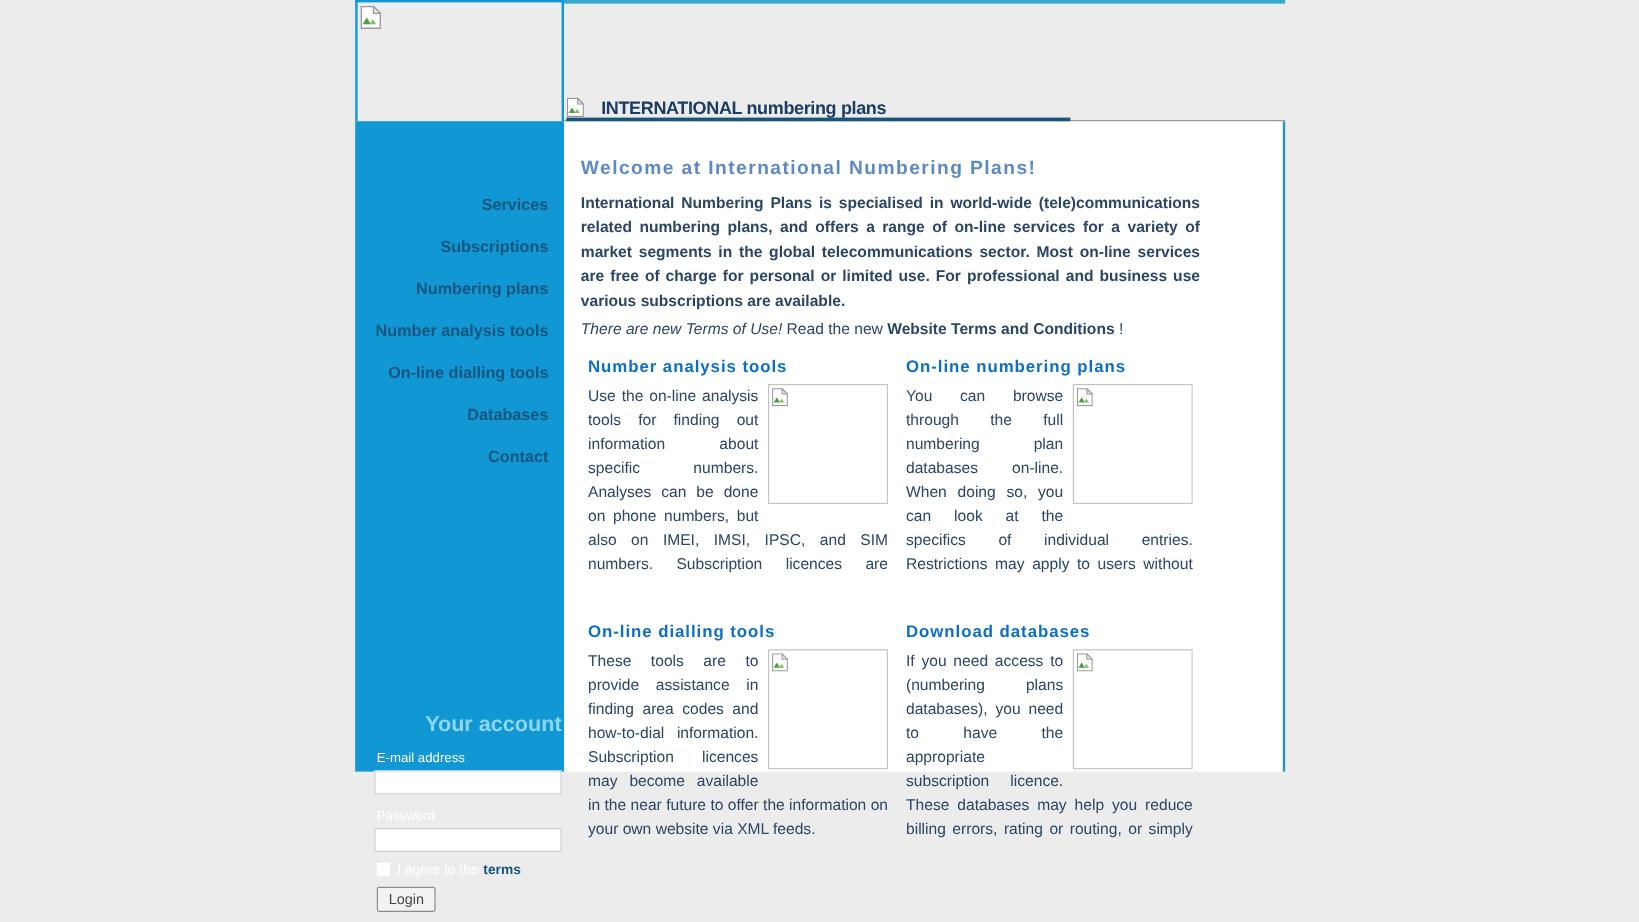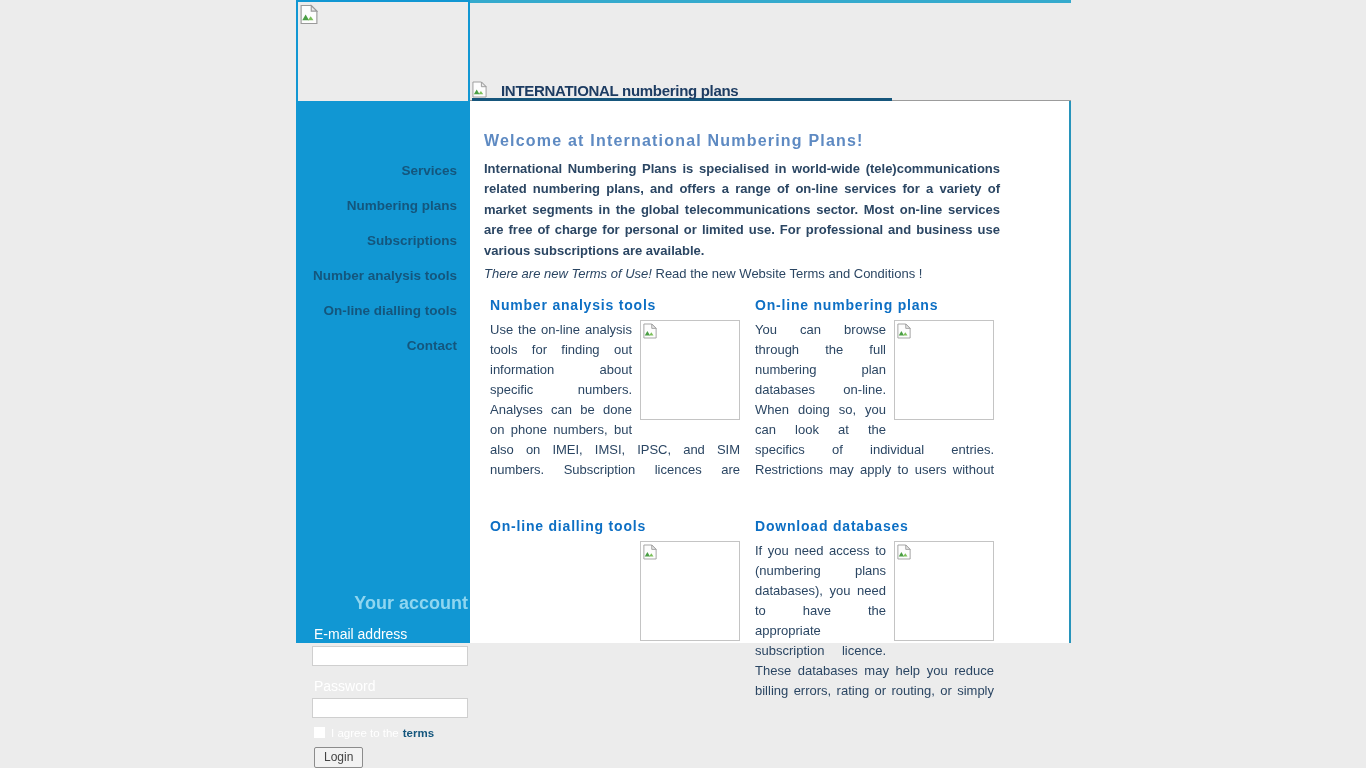--- a/index.html
+++ b/index.html
@@ -167,8 +167,8 @@
     <div class="sidebar">
       <div class="nav">
         <div class="nav-item">Services</div>
+        <div class="nav-item">Subscriptions</div>
         <div class="nav-item">Numbering plans</div>
-        <div class="nav-item">Subscriptions</div>
         <div class="nav-item">Number analysis tools</div>
         <div class="nav-item">On-line dialling tools</div>
         <div class="nav-item">Contact</div>

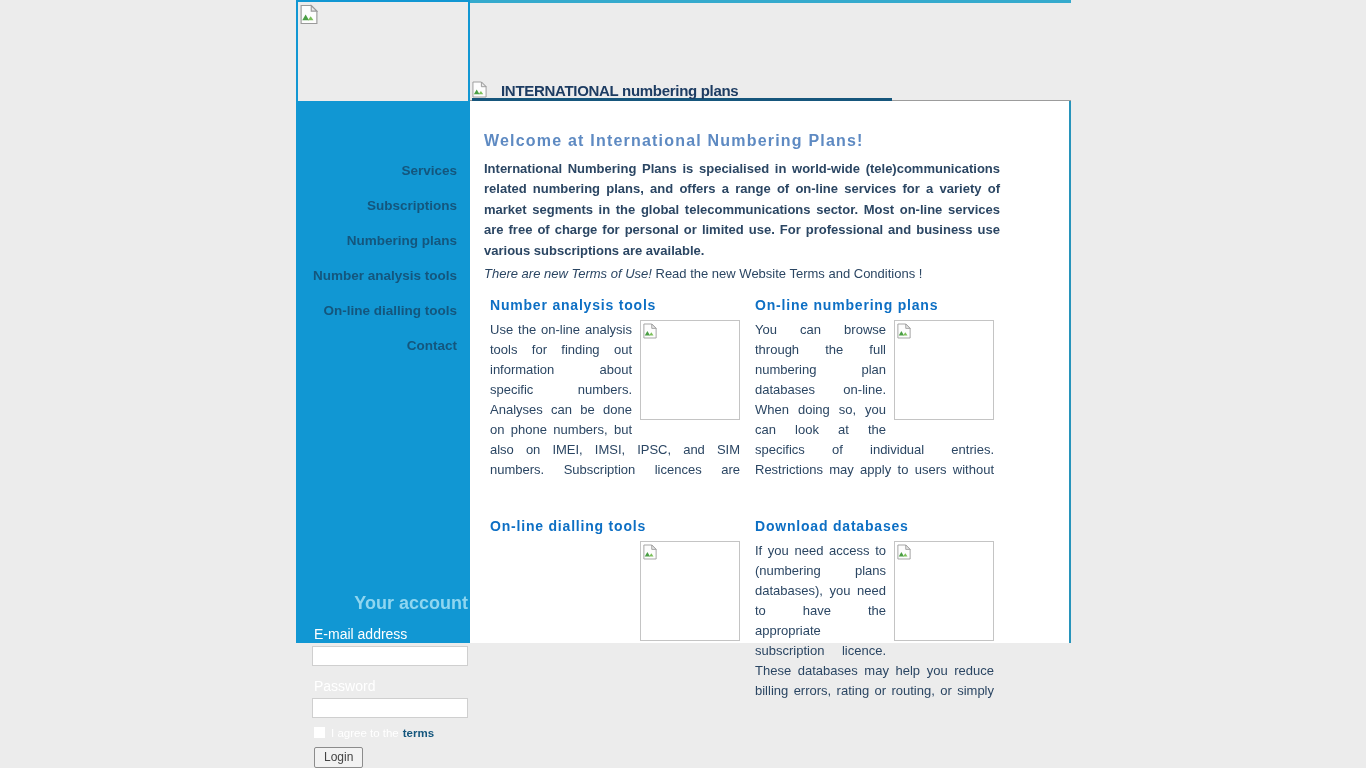--- a/index.html
+++ b/index.html
@@ -104,7 +104,7 @@
   }
   .terms-line { margin-top: 5px; font-size: 13px; color: #2b4663; }
   .terms-line .it { font-style: italic; }
-  .terms-line .lk { font-weight: normal; cursor: pointer; }
+  .terms-line .lk { font-weight: bold; cursor: pointer; }
   .sections {
     margin: 16px 0 0 6px;
     display: grid;

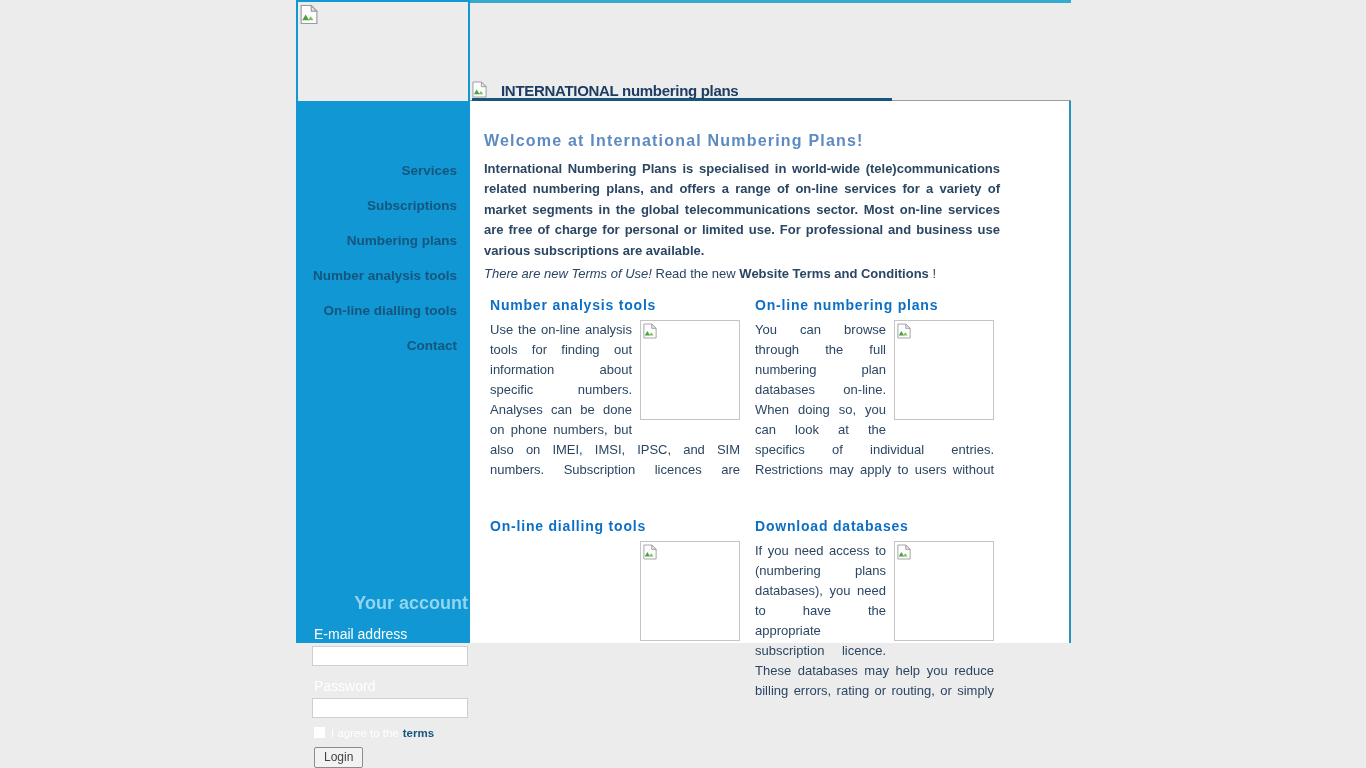--- a/index.html
+++ b/index.html
@@ -171,6 +171,7 @@
         <div class="nav-item">Numbering plans</div>
         <div class="nav-item">Number analysis tools</div>
         <div class="nav-item">On-line dialling tools</div>
+        <div class="nav-item">Databases</div>
         <div class="nav-item">Contact</div>
       </div>
 

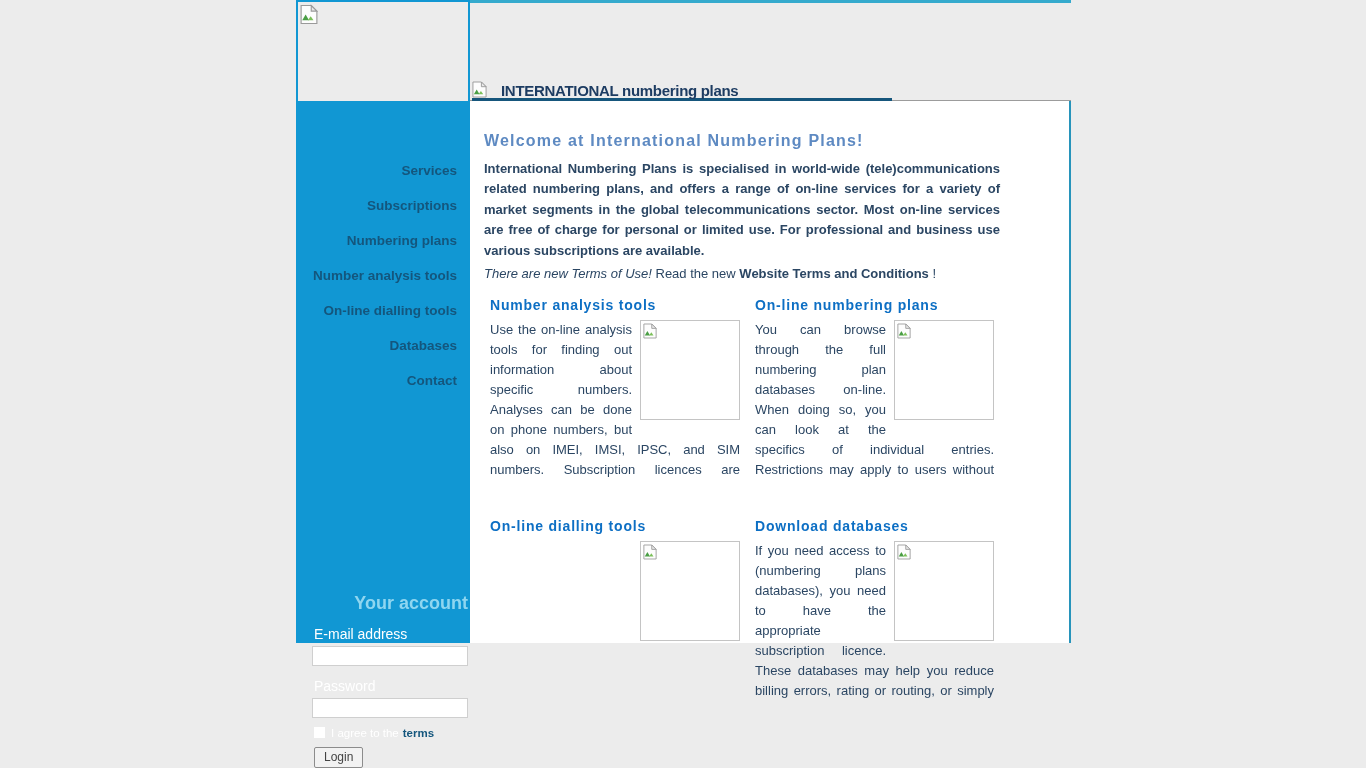--- a/index.html
+++ b/index.html
@@ -230,6 +230,7 @@
                   <use href="#broken-img"></use>
                 </svg>
             </div>
+            <p class="sec-text">These tools are to provide assistance in finding area codes and how-to-dial information. Subscription licences may become available in the near future to offer the information on your own website via XML feeds.</p>
           </div>
 
           <div class="section">

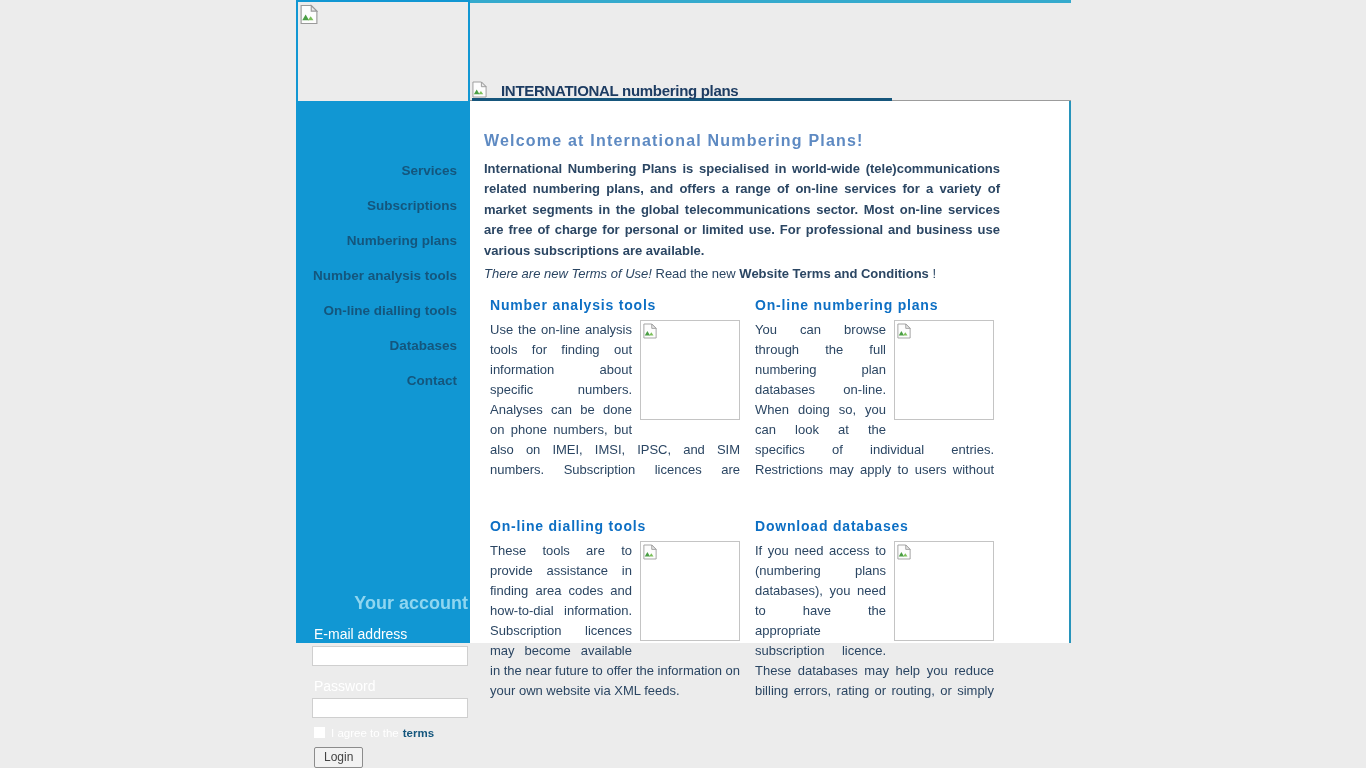--- a/index.html
+++ b/index.html
@@ -58,7 +58,7 @@
   }
   .account { position: absolute; top: 492px; left: 16px; right: 2px; }
   .account-title { color: #8fd6f0; font-weight: bold; font-size: 18px; text-align: right; }
-  .field-label { color: #ffffff; font-size: 14px; margin: 12px 0 4px 2px; }
+  .field-label { color: #ffffff; font-size: 11px; margin: 12px 0 4px 2px; }
   .account input[type="text"], .account input[type="password"] {
     box-sizing: border-box; width: 100%; height: 20px;
     border: 1px solid #cfcfcf; background: #ffffff;

